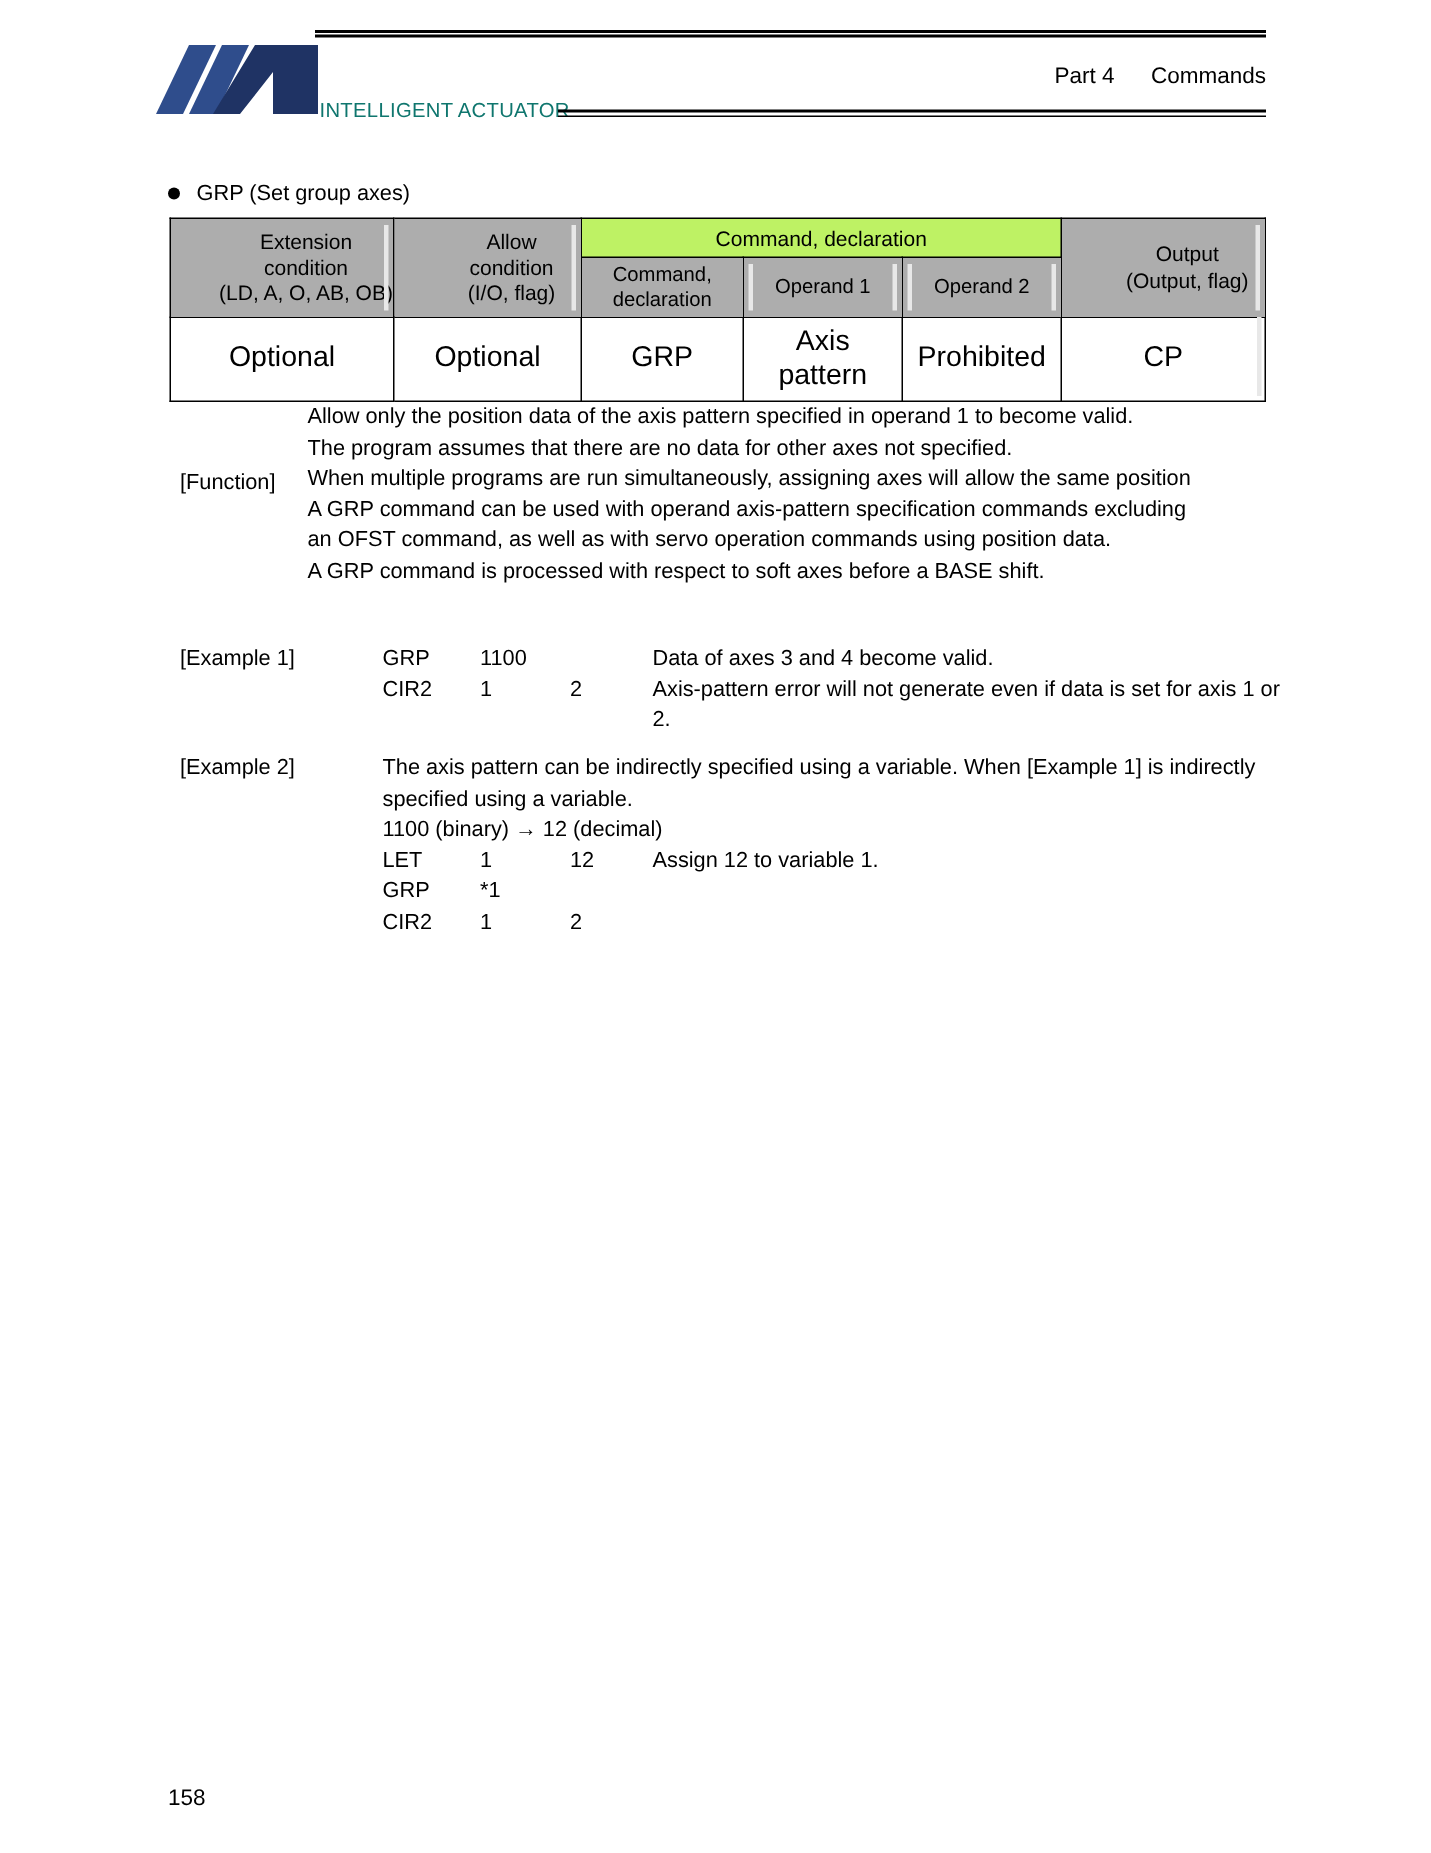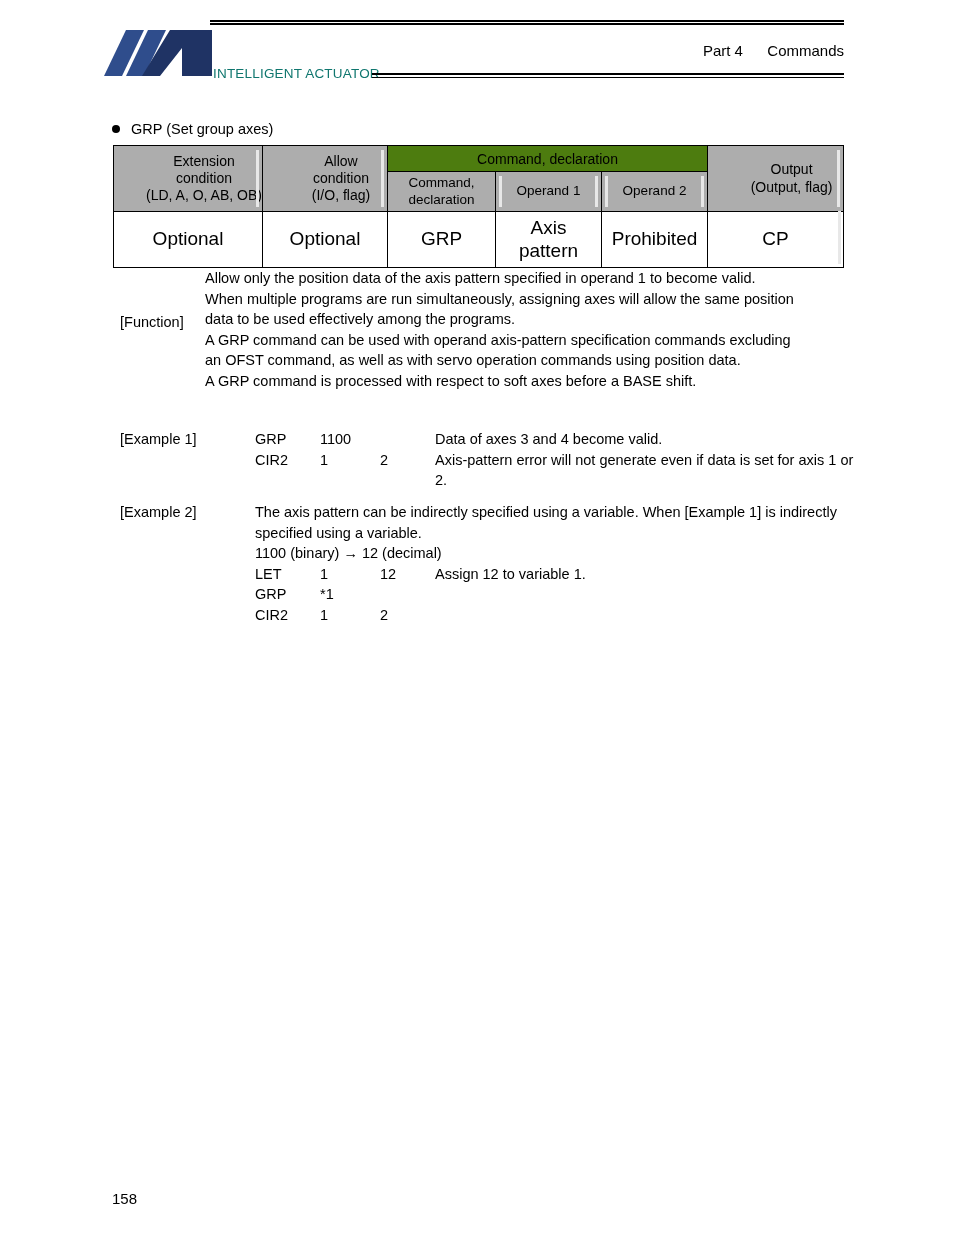--- a/index.html
+++ b/index.html
@@ -111,7 +111,7 @@
     font-size: 13.5px;
   }
   .spec-table .hdr-group {
-    background: #4d7c0f;
+    background: #bef264;
     font-size: 14px;
     height: 26px;
   }

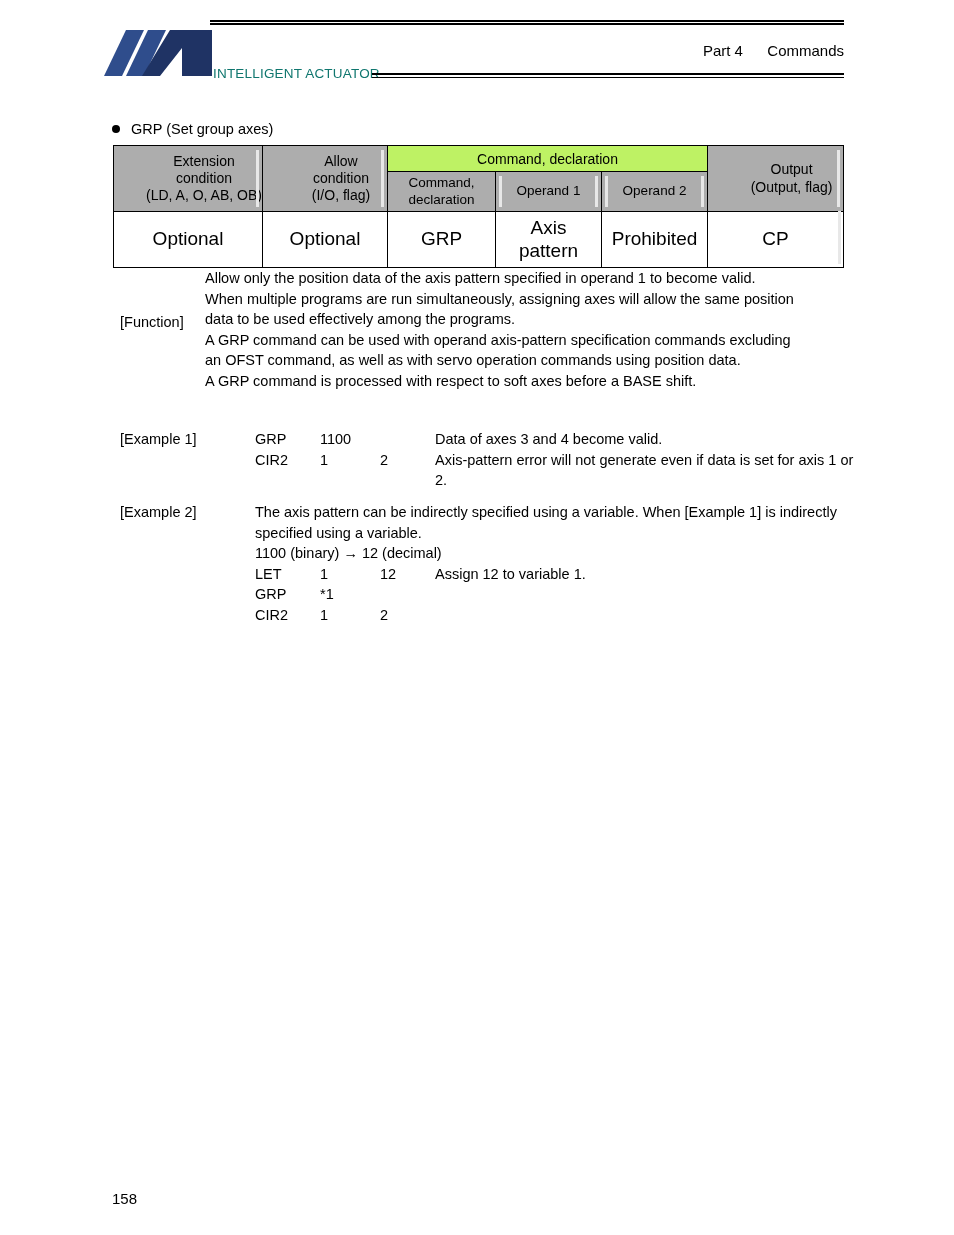--- a/index.html
+++ b/index.html
@@ -264,6 +264,7 @@
 <div class="label-col func-label">[Function]</div>
 <div class="block func-body">
   <div>Allow only the position data of the axis pattern specified in operand 1 to become valid.</div>
+  <div>The program assumes that there are no data for other axes not specified.</div>
   <div>When multiple programs are run simultaneously, assigning axes will allow the same position</div>
   <div>data to be used effectively among the programs.</div>
   <div>A GRP command can be used with operand axis-pattern specification commands excluding</div>

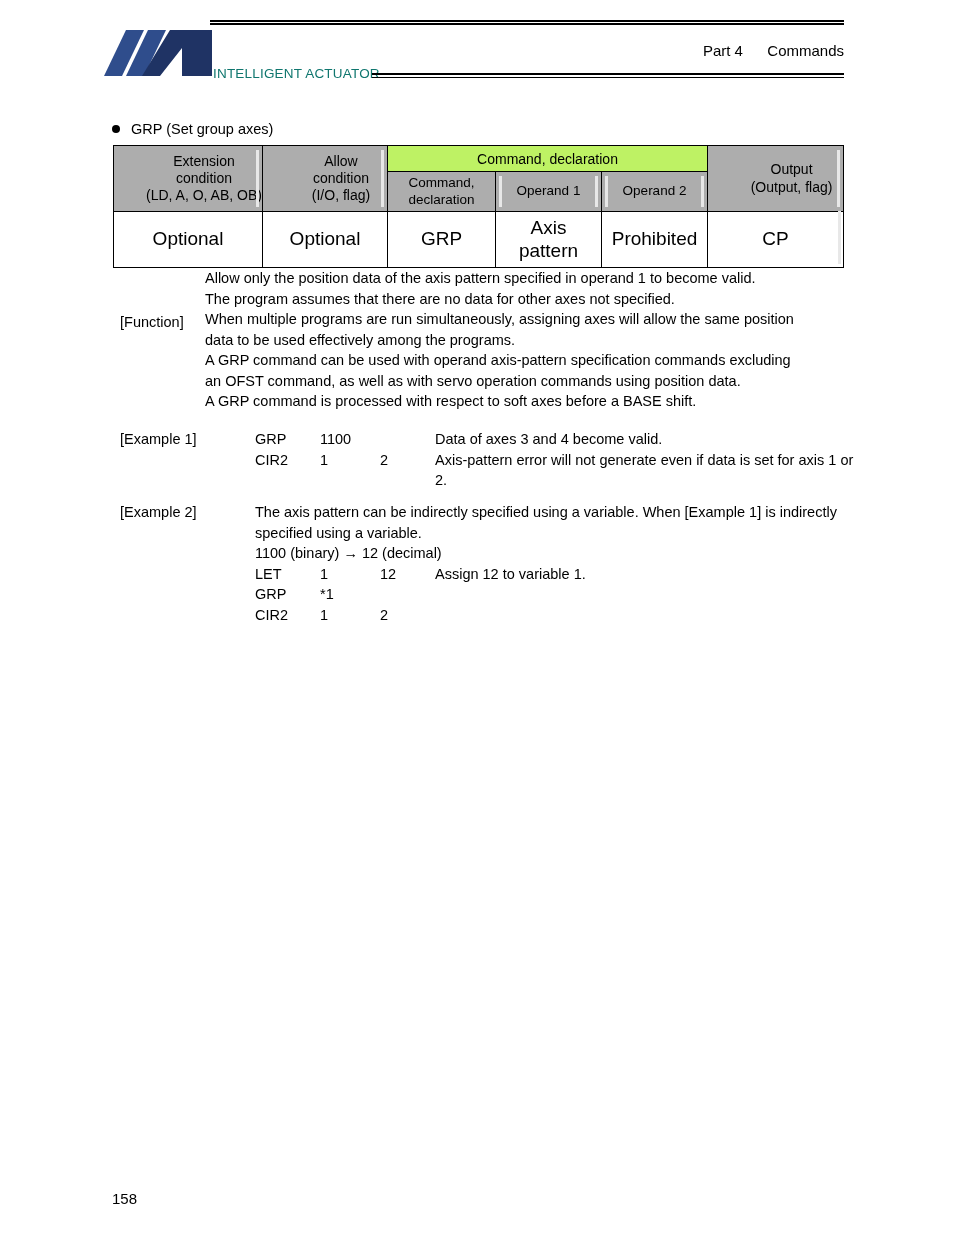--- a/index.html
+++ b/index.html
@@ -266,7 +266,6 @@
   <div>Allow only the position data of the axis pattern specified in operand 1 to become valid.</div>
   <div>The program assumes that there are no data for other axes not specified.</div>
   <div>When multiple programs are run simultaneously, assigning axes will allow the same position</div>
-  <div>data to be used effectively among the programs.</div>
   <div>A GRP command can be used with operand axis-pattern specification commands excluding</div>
   <div>an OFST command, as well as with servo operation commands using position data.</div>
   <div>A GRP command is processed with respect to soft axes before a BASE shift.</div>

